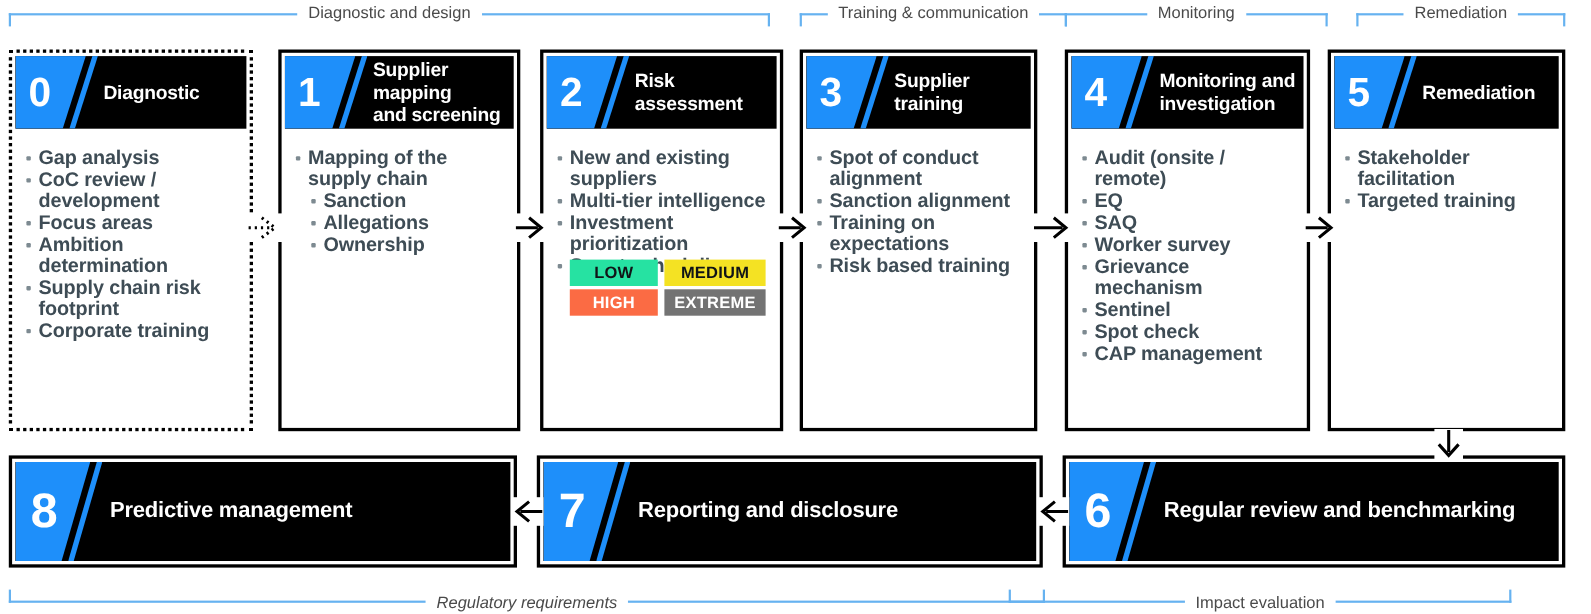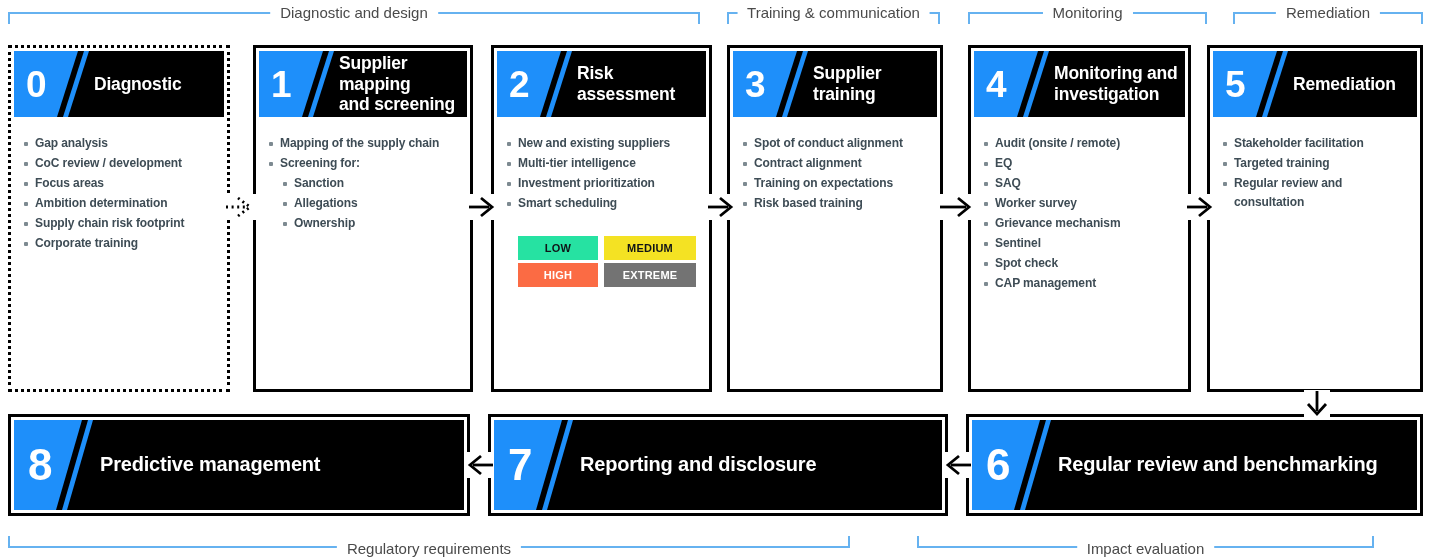--- a/index.html
+++ b/index.html
@@ -70,7 +70,7 @@
   <div class="bracket bracket-top" style="left:8px;top:12px;width:692px;">
     <span class="bracket-label">Diagnostic and design</span>
   </div>
-  <div class="bracket bracket-top" style="left:727px;top:12px;width:213px;">
+  <div class="bracket bracket-top" style="left:727px;top:12px;width:243px;">
     <span class="bracket-label">Training &amp; communication</span>
   </div>
   <div class="bracket bracket-top" style="left:968px;top:12px;width:239px;">

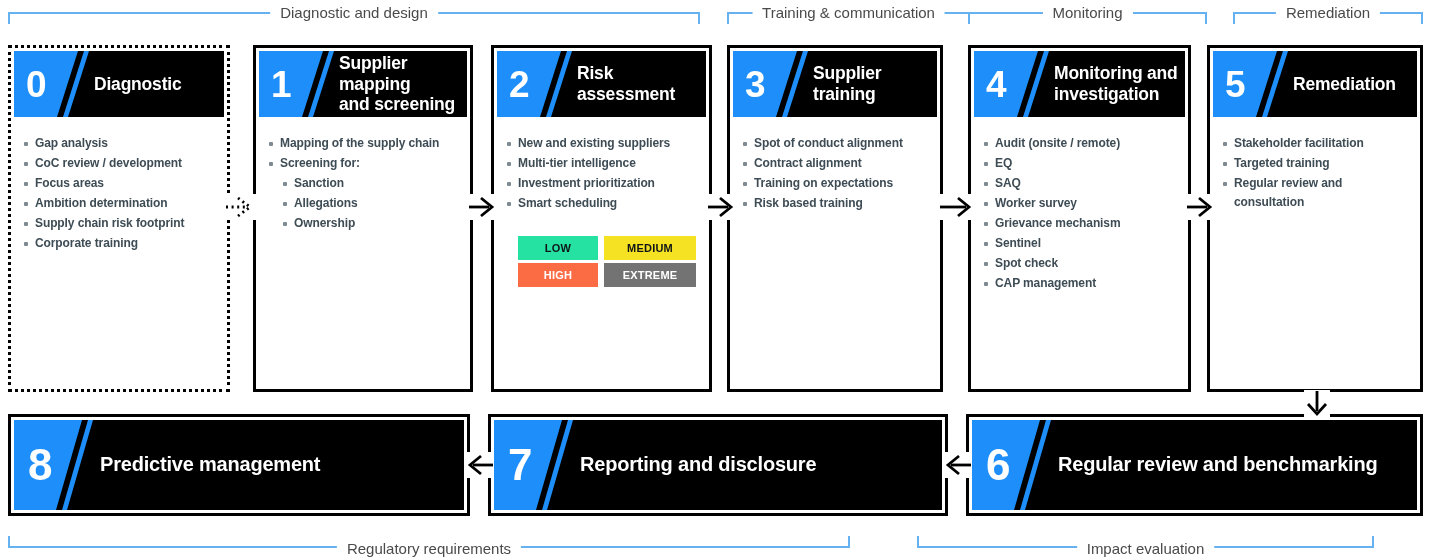--- a/index.html
+++ b/index.html
@@ -48,7 +48,7 @@
 
   
   .items{position:absolute;top:86px;left:10px;right:5px;list-style:none;
-        font-size:12px;font-weight:bold;color:var(--list-text);letter-spacing:-0.1px;}
+        font-size:18px;font-weight:bold;color:var(--list-text);letter-spacing:-0.1px;}
   .items li{position:relative;padding-left:14px;line-height:19px;margin-bottom:1px;}
   .items li::before{content:'';position:absolute;left:3px;top:8px;width:4px;height:4px;background:var(--bullet-gray);border-radius:1px;}
   .items li.sub{margin-left:14px;}

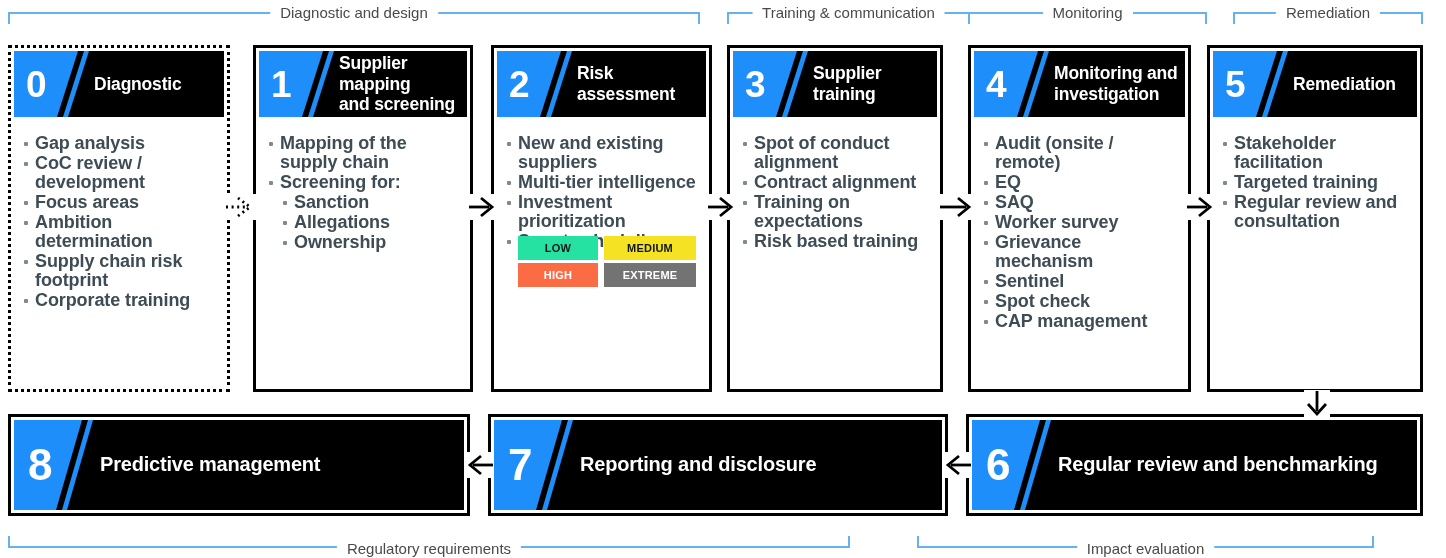--- a/index.html
+++ b/index.html
@@ -107,7 +107,6 @@
     </div>
     <ul class="items">
         <li>Mapping of the supply chain</li>
-        <li>Screening for:</li>
         <li class="sub">Sanction</li>
         <li class="sub">Allegations</li>
         <li class="sub">Ownership</li>

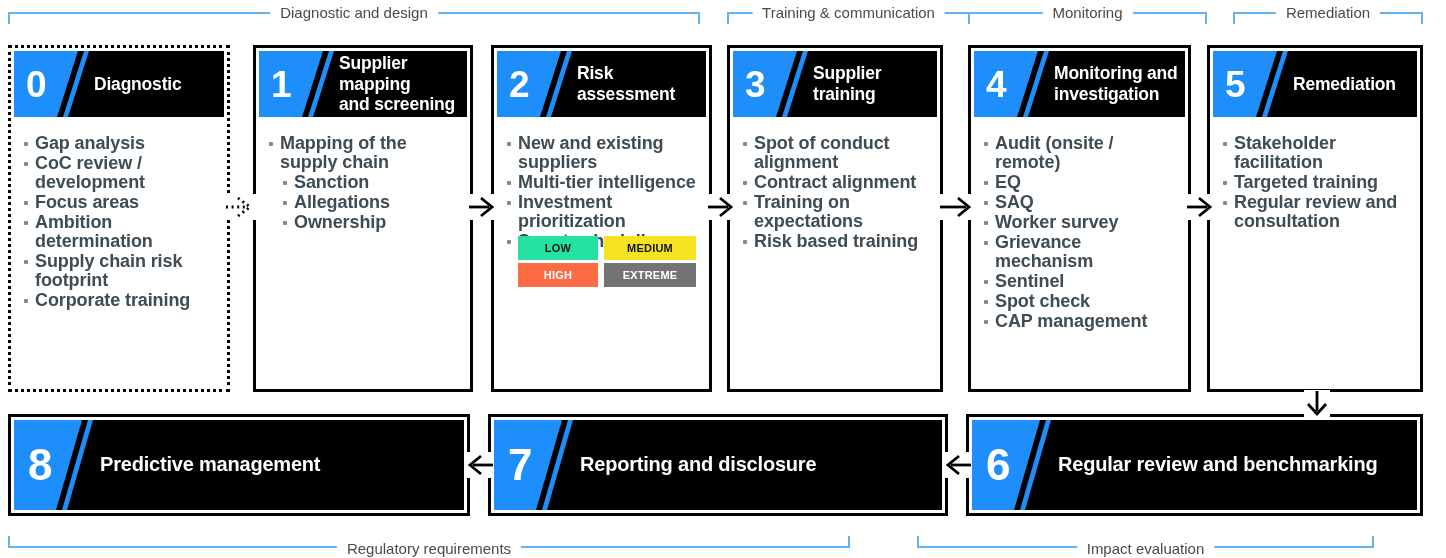--- a/index.html
+++ b/index.html
@@ -145,7 +145,7 @@
     </div>
     <ul class="items">
         <li>Spot of conduct alignment</li>
-        <li>Contract alignment</li>
+        <li>Sanction alignment</li>
         <li>Training on expectations</li>
         <li>Risk based training</li>
       </ul>

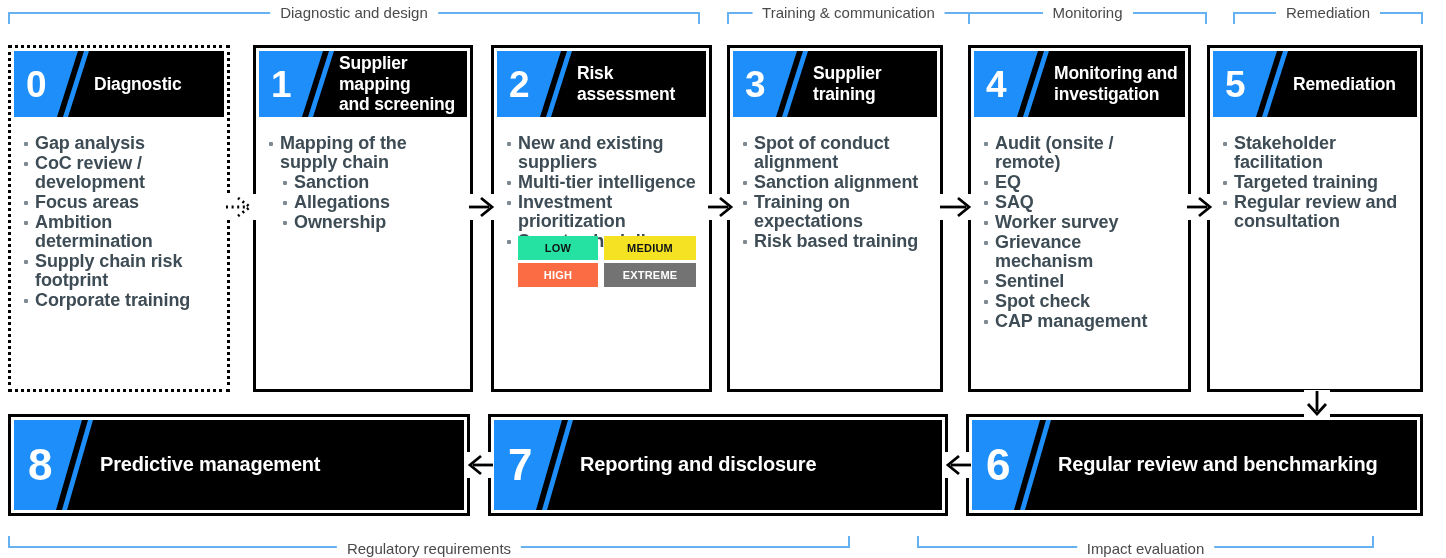--- a/index.html
+++ b/index.html
@@ -181,7 +181,6 @@
     <ul class="items">
         <li>Stakeholder facilitation</li>
         <li>Targeted training</li>
-        <li>Regular review and consultation</li>
       </ul>
   </div>
 

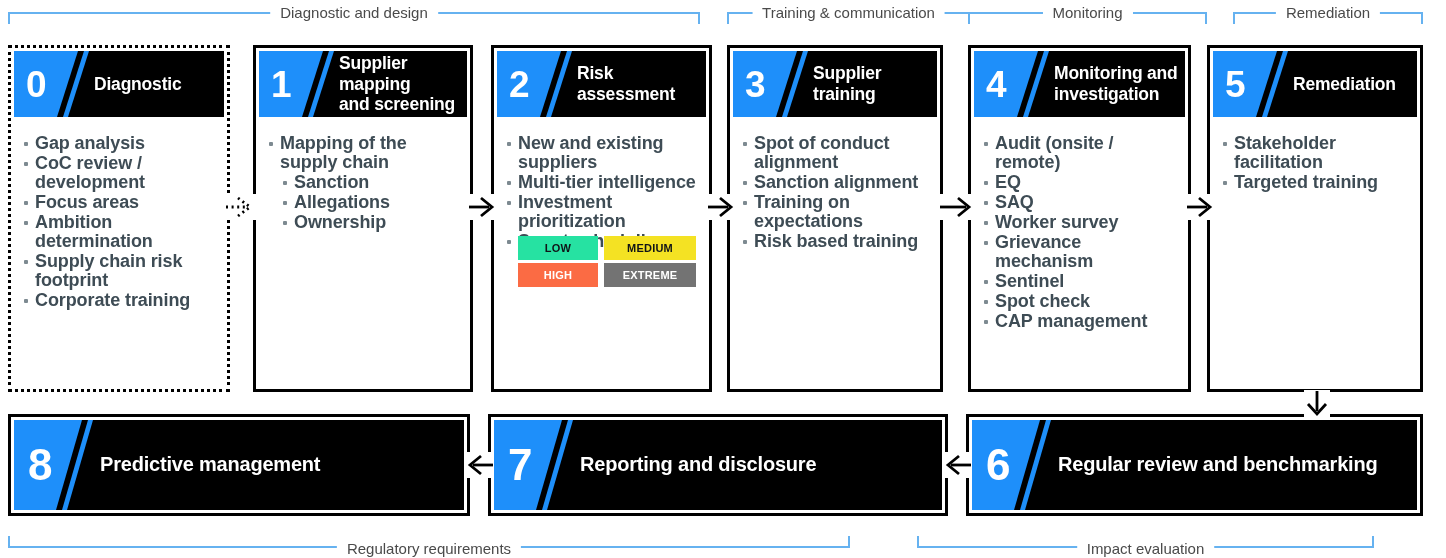--- a/index.html
+++ b/index.html
@@ -56,7 +56,7 @@
   
   .badges{position:absolute;left:24px;top:188px;display:grid;grid-template-columns:80px 92px;gap:3px 6px;}
   .badge{height:24px;display:flex;align-items:center;justify-content:center;
-        font-size:11px;font-weight:bold;letter-spacing:0.2px;}
+        font-size:15px;font-weight:bold;letter-spacing:0.2px;}
 
   
   .arrow{position:absolute;background:#fff;}

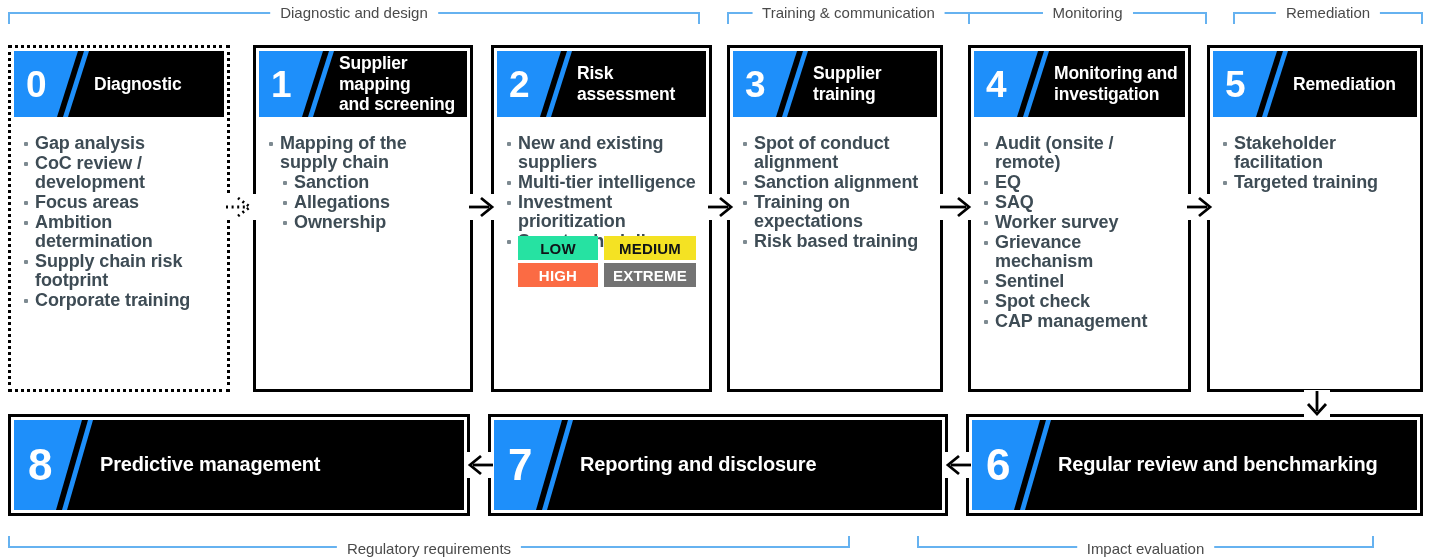--- a/index.html
+++ b/index.html
@@ -260,7 +260,7 @@
     </svg>
   </div>
 
-  <div class="bracket bracket-bottom" style="left:8px;top:536px;width:842px;">
+  <div class="bracket bracket-bottom" style="left:8px;top:536px;width:942px;font-style:italic;">
     <span class="bracket-label">Regulatory requirements</span>
   </div>
   <div class="bracket bracket-bottom" style="left:917px;top:536px;width:457px;">

